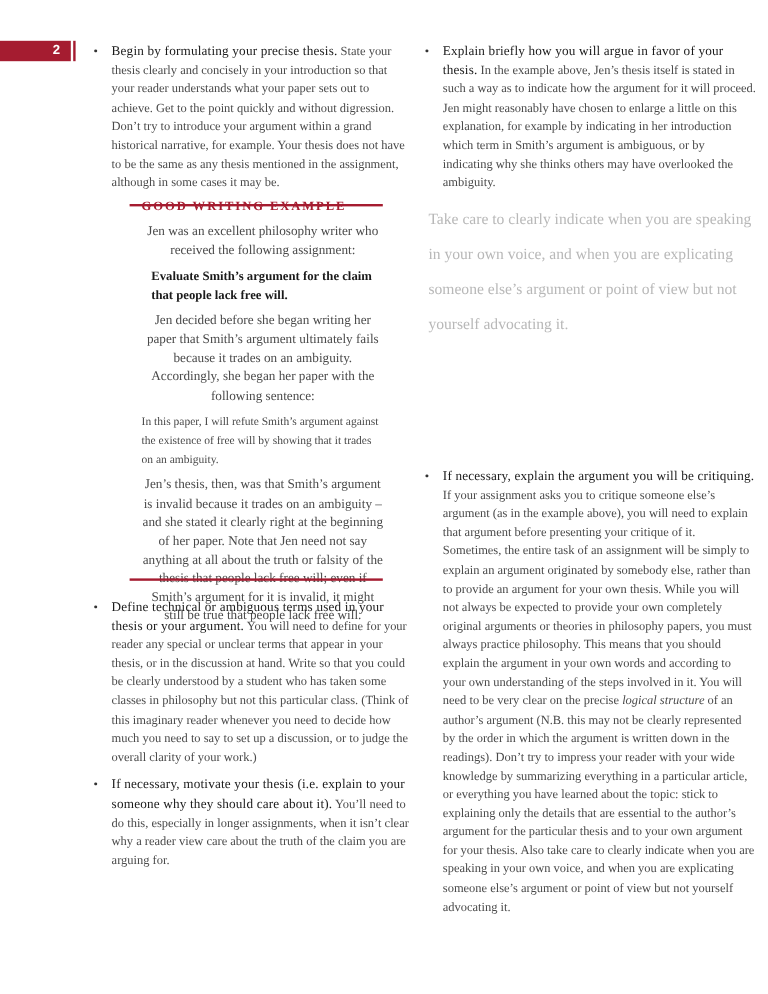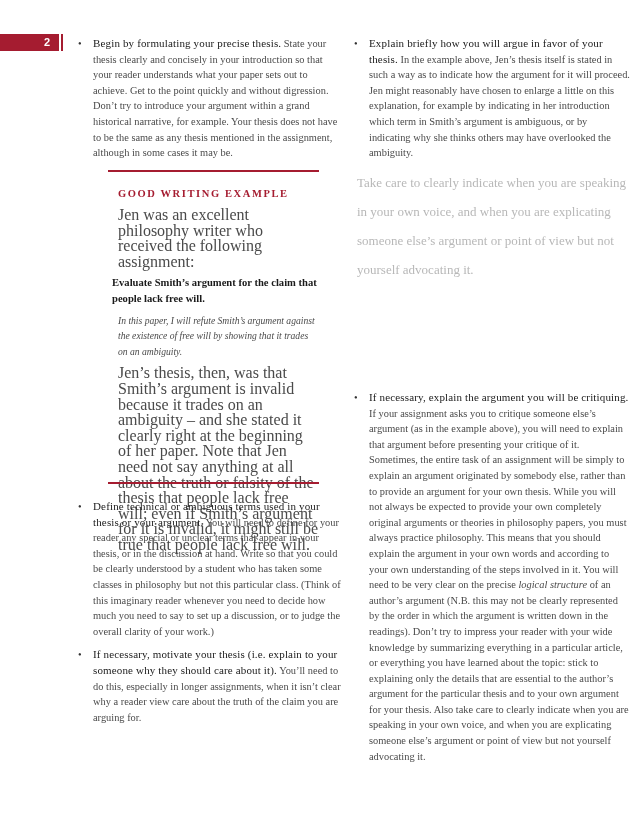--- a/index.html
+++ b/index.html
@@ -39,7 +39,7 @@
 </div>
 
 <div class="rule" style="top:170px;"></div>
-<div class="example" style="top:188px;">
+<div class="example" style="top:167px;">
   <div class="ex-title">GOOD WRITING EXAMPLE</div>
   <div class="ex-p">Jen was an excellent philosophy writer who received the following assignment:</div>
   <div class="ex-b">Evaluate Smith’s argument for the claim that people lack free will.</div>

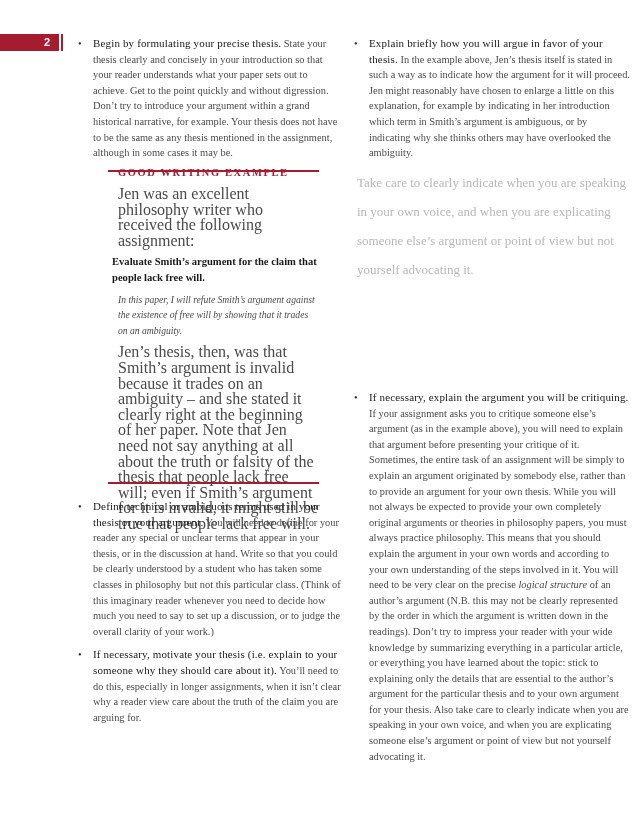--- a/index.html
+++ b/index.html
@@ -18,7 +18,7 @@
   .example { position:absolute; left:108px; top:170px; width:212px; }
   .rule { position:absolute; left:108px; width:211px; height:2px; background:#a51c30; }
   .ex-title { color:#a51c30; font-weight:bold; font-size:10.5px; letter-spacing:1.6px; margin:0 0 8px 10px; }
-  .ex-p { font-size:16px; line-height:15.6px; color:#4a4a4a; margin:0 0 6px 10px; }
+  .ex-p { font-size:11px; line-height:15.6px; color:#4a4a4a; margin:0 0 6px 10px;text-align:center; }
   .ex-b { font-size:10.6px; line-height:15.6px; color:#1a1a1a; font-weight:bold; margin:0 0 6px 4px; }
   .ex-i { font-size:9.6px; line-height:15.6px; color:#4a4a4a; font-style:italic; margin:0 0 6px 10px; }
   .pull { position:absolute; left:357px; top:168px; width:280px; font-family:Liberation Serif, serif;

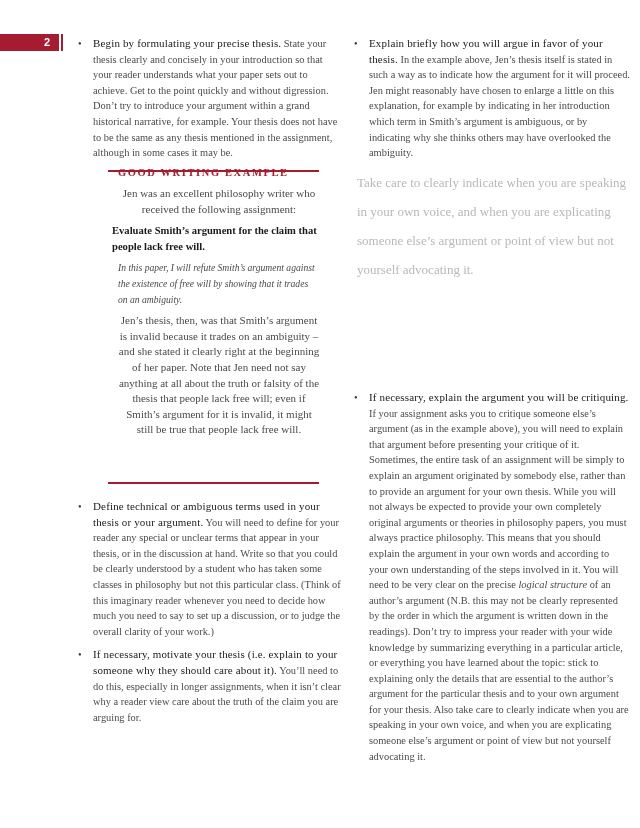--- a/index.html
+++ b/index.html
@@ -19,7 +19,7 @@
   .rule { position:absolute; left:108px; width:211px; height:2px; background:#a51c30; }
   .ex-title { color:#a51c30; font-weight:bold; font-size:10.5px; letter-spacing:1.6px; margin:0 0 8px 10px; }
   .ex-p { font-size:11px; line-height:15.6px; color:#4a4a4a; margin:0 0 6px 10px;text-align:center; }
-  .ex-b { font-size:10.6px; line-height:15.6px; color:#1a1a1a; font-weight:bold; margin:0 0 6px 4px; }
+  .ex-b { font-size:10.6px; line-height:15.6px; color:#1a1a1a; font-weight:bold; margin:0 0 6px 18px; }
   .ex-i { font-size:9.6px; line-height:15.6px; color:#4a4a4a; font-style:italic; margin:0 0 6px 10px; }
   .pull { position:absolute; left:357px; top:168px; width:280px; font-family:Liberation Serif, serif;
           font-size:13px; line-height:29px; color:#b8b8b8; font-weight:normal; }

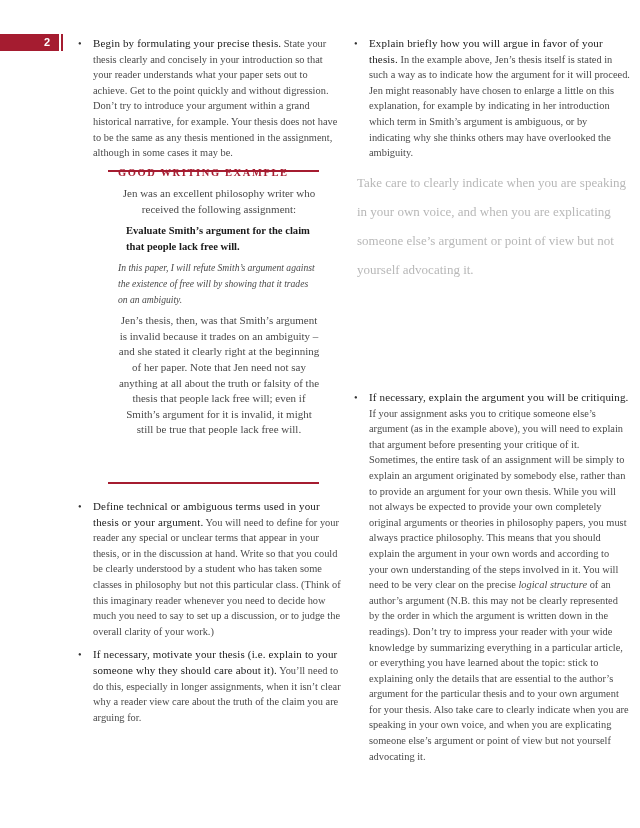--- a/index.html
+++ b/index.html
@@ -43,6 +43,7 @@
   <div class="ex-title">GOOD WRITING EXAMPLE</div>
   <div class="ex-p">Jen was an excellent philosophy writer who received the following assignment:</div>
   <div class="ex-b">Evaluate Smith’s argument for the claim that people lack free will.</div>
+  <div class="ex-p">Jen decided before she began writing her paper that Smith’s argument ultimately fails because it trades on an ambiguity. Accordingly, she began her paper with the following sentence:</div>
   <div class="ex-i">In this paper, I will refute Smith’s argument against the existence of free will by showing that it trades on an ambiguity.</div>
   <div class="ex-p">Jen’s thesis, then, was that Smith’s argument is invalid because it trades on an ambiguity – and she stated it clearly right at the beginning of her paper. Note that Jen need not say anything at all about the truth or falsity of the thesis that people lack free will; even if Smith’s argument for it is invalid, it might still be true that people lack free will.</div>
 </div>

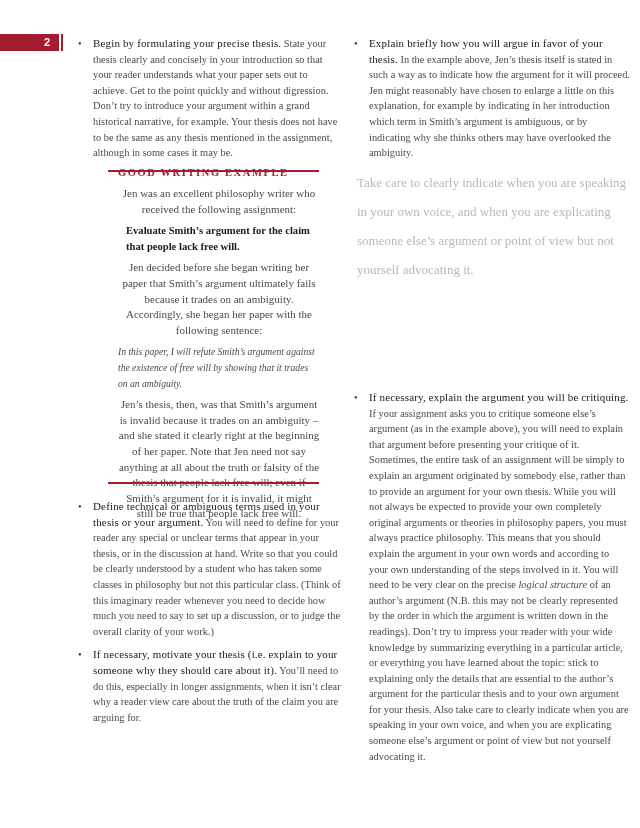--- a/index.html
+++ b/index.html
@@ -20,7 +20,7 @@
   .ex-title { color:#a51c30; font-weight:bold; font-size:10.5px; letter-spacing:1.6px; margin:0 0 8px 10px; }
   .ex-p { font-size:11px; line-height:15.6px; color:#4a4a4a; margin:0 0 6px 10px;text-align:center; }
   .ex-b { font-size:10.6px; line-height:15.6px; color:#1a1a1a; font-weight:bold; margin:0 0 6px 18px; }
-  .ex-i { font-size:9.6px; line-height:15.6px; color:#4a4a4a; font-style:italic; margin:0 0 6px 10px; }
+  .ex-i { font-size:9.6px; line-height:15.6px; color:#4a4a4a; margin:0 0 6px 10px; }
   .pull { position:absolute; left:357px; top:168px; width:280px; font-family:Liberation Serif, serif;
           font-size:13px; line-height:29px; color:#b8b8b8; font-weight:normal; }
 </style>

